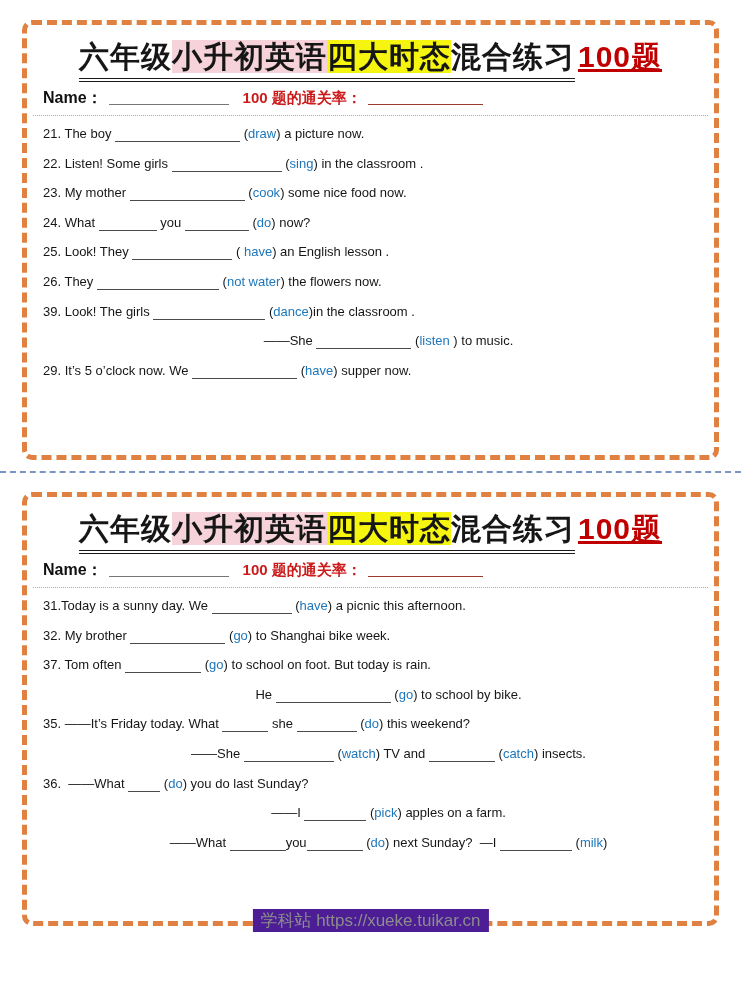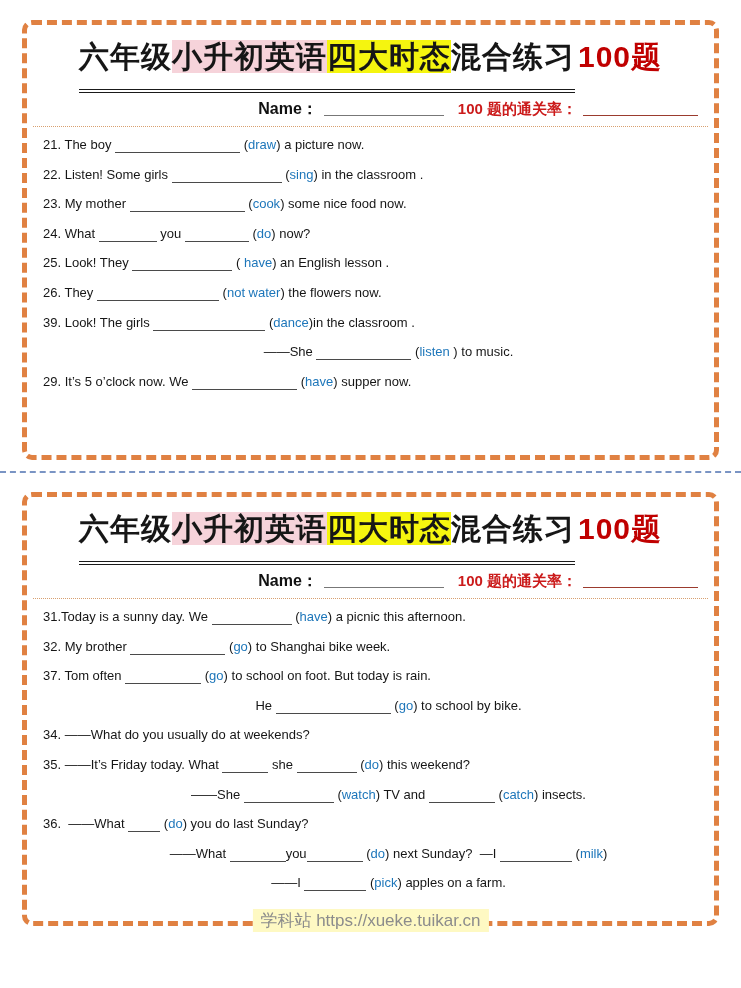--- a/index.html
+++ b/index.html
@@ -34,7 +34,7 @@
   }
   .title-main{
     border-bottom:4px double #1a1a1a;
-    padding-bottom:13px;
+    padding-bottom:2px;
     display:inline-block;
     line-height:38px;
   }

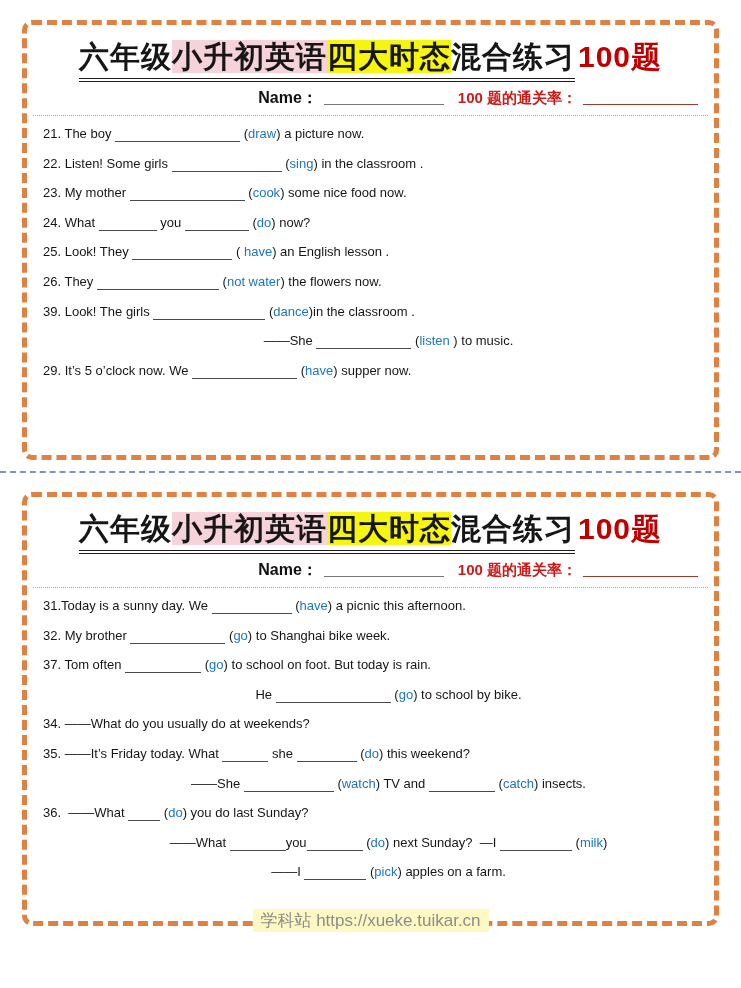--- a/index.html
+++ b/index.html
@@ -43,6 +43,7 @@
   .title-red{
     color:var(--title_red,#C00000);
     margin-left:3px;
+    text-decoration:underline;
   }
   .name-row{
     text-align:right;

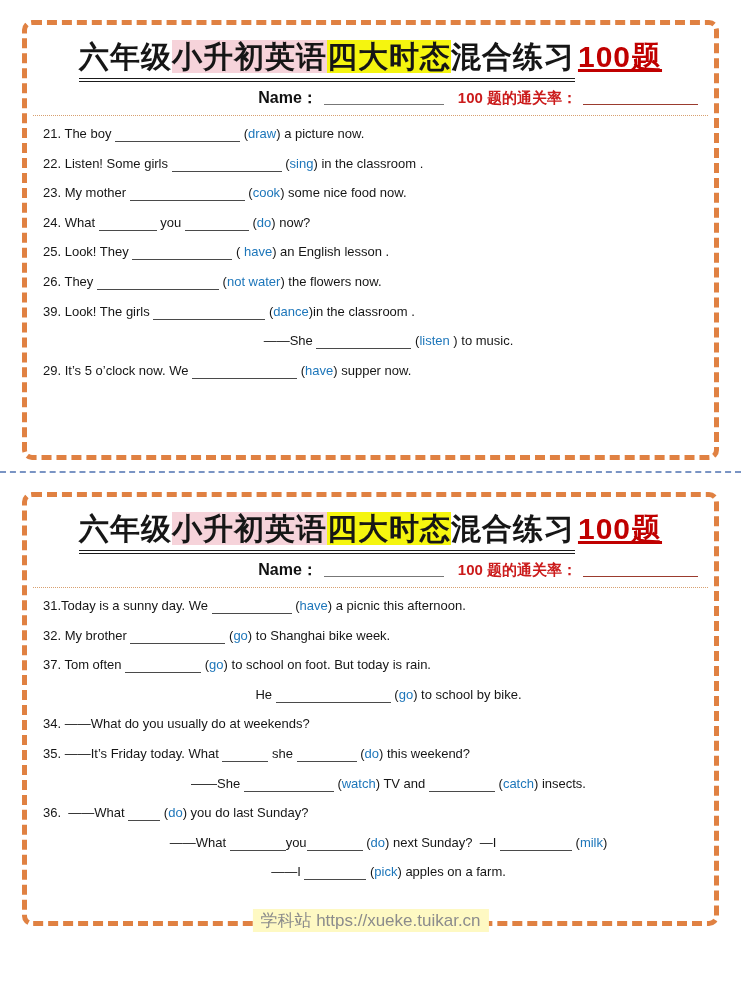--- a/index.html
+++ b/index.html
@@ -46,7 +46,7 @@
     text-decoration:underline;
   }
   .name-row{
-    text-align:right;
+    text-align:left;
     font-size:16px;
     font-weight:bold;
     margin-top:5px;

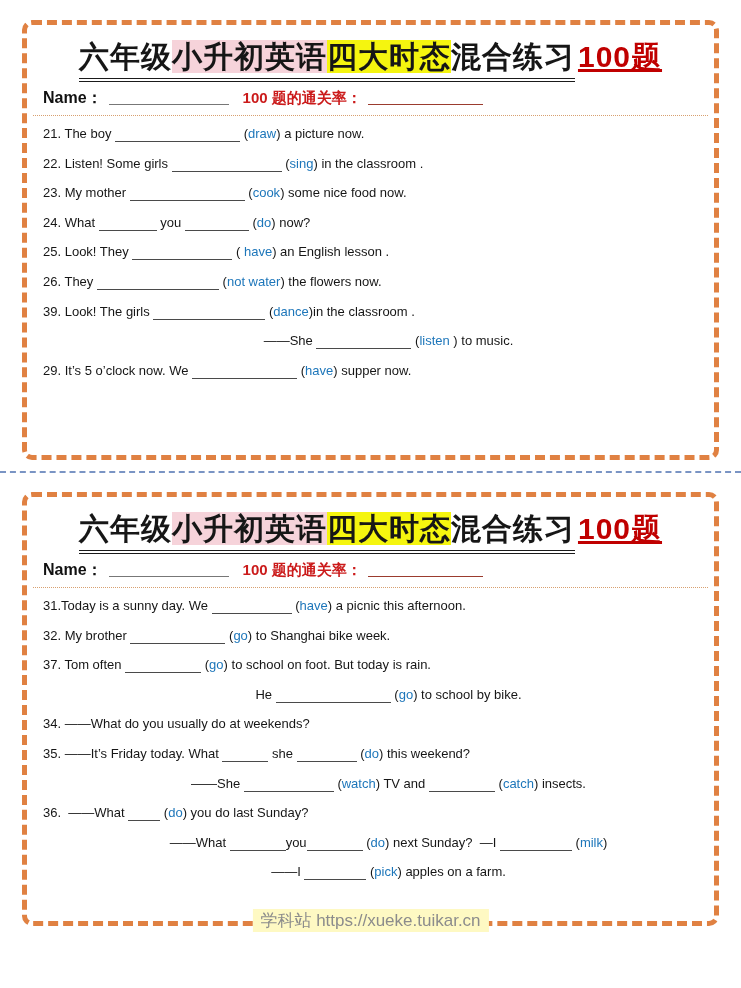--- a/index.html
+++ b/index.html
@@ -134,7 +134,6 @@
       <div class="line"><span>32. My brother </span><span class="blank" style="width: 95px;"></span><span> (</span><span class="verb">go</span><span>) to Shanghai bike week.</span></div>
       <div class="line"><span>37. Tom often </span><span class="blank" style="width: 76px;"></span><span> (</span><span class="verb">go</span><span>) to school on foot. But today is rain.</span></div>
       <div class="line indent"><span>He </span><span class="blank" style="width: 115px;"></span><span> (</span><span class="verb">go</span><span>) to school by bike.</span></div>
-      <div class="line"><span>34. ——What do you usually do at weekends?</span></div>
       <div class="line"><span>35. ——It’s Friday today. What </span><span class="blank" style="width: 46px;"></span><span> she </span><span class="blank" style="width: 60px;"></span><span> (</span><span class="verb">do</span><span>) this weekend?</span></div>
       <div class="line indent"><span>——She </span><span class="blank" style="width: 90px;"></span><span> (</span><span class="verb">watch</span><span>) TV and </span><span class="blank" style="width: 66px;"></span><span> (</span><span class="verb">catch</span><span>) insects.</span></div>
       <div class="line"><span>36.  ——What </span><span class="blank" style="width: 32px;"></span><span> (</span><span class="verb">do</span><span>) you do last Sunday?</span></div>

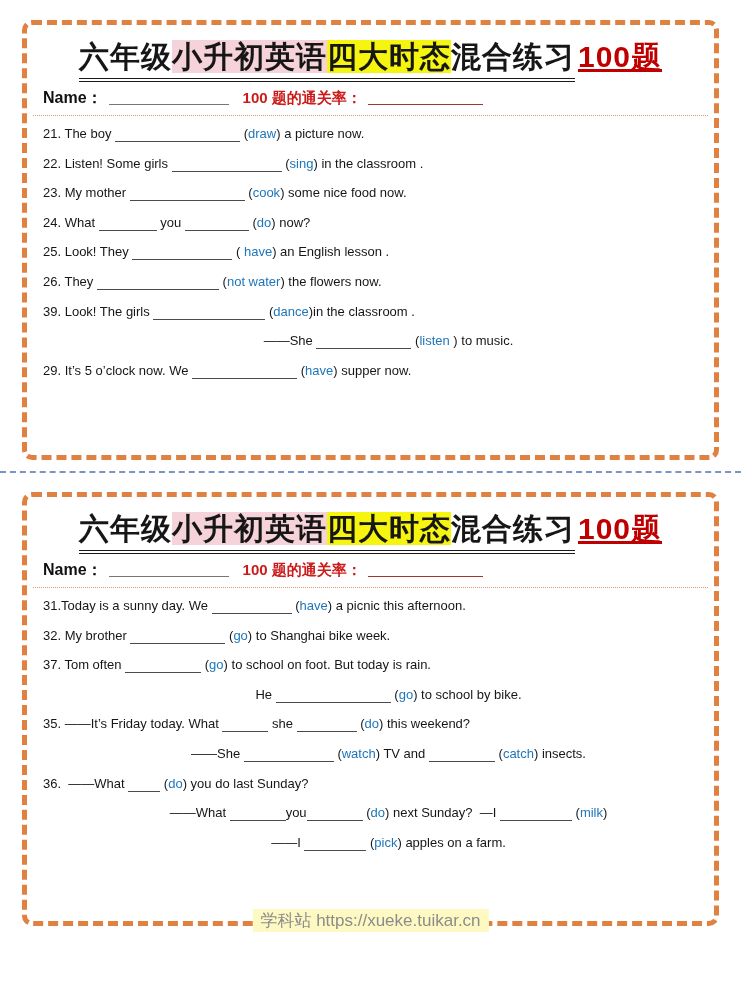--- a/index.html
+++ b/index.html
@@ -137,8 +137,8 @@
       <div class="line"><span>35. ——It’s Friday today. What </span><span class="blank" style="width: 46px;"></span><span> she </span><span class="blank" style="width: 60px;"></span><span> (</span><span class="verb">do</span><span>) this weekend?</span></div>
       <div class="line indent"><span>——She </span><span class="blank" style="width: 90px;"></span><span> (</span><span class="verb">watch</span><span>) TV and </span><span class="blank" style="width: 66px;"></span><span> (</span><span class="verb">catch</span><span>) insects.</span></div>
       <div class="line"><span>36.  ——What </span><span class="blank" style="width: 32px;"></span><span> (</span><span class="verb">do</span><span>) you do last Sunday?</span></div>
+      <div class="line indent"><span>——I </span><span class="blank" style="width: 62px;"></span><span> (</span><span class="verb">pick</span><span>) apples on a farm.</span></div>
       <div class="line indent"><span>——What </span><span class="blank" style="width: 56px;"></span><span>you</span><span class="blank" style="width: 56px;"></span><span> (</span><span class="verb">do</span><span>) next Sunday?  —I </span><span class="blank" style="width: 72px;"></span><span> (</span><span class="verb">milk</span><span>)</span></div>
-      <div class="line indent"><span>——I </span><span class="blank" style="width: 62px;"></span><span> (</span><span class="verb">pick</span><span>) apples on a farm.</span></div>
     </div>
   <div class="watermark">学科站 https://xueke.tuikar.cn</div>
 </div>

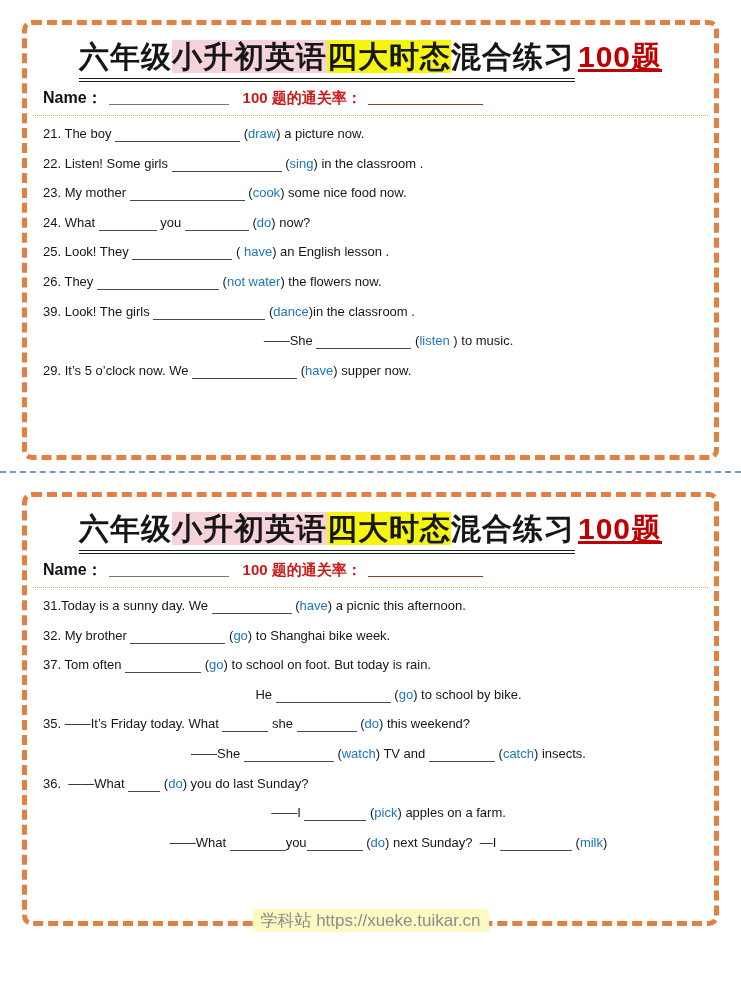--- a/index.html
+++ b/index.html
@@ -87,7 +87,7 @@
     position:absolute;
     left:50%;bottom:-11px;
     transform:translateX(-50%);
-    background:#fef9c3;
+    background:#4c1d95;
     padding:0 8px;
     font-size:17px;
     color:var(--watermark_gray,#8C8C8C);

